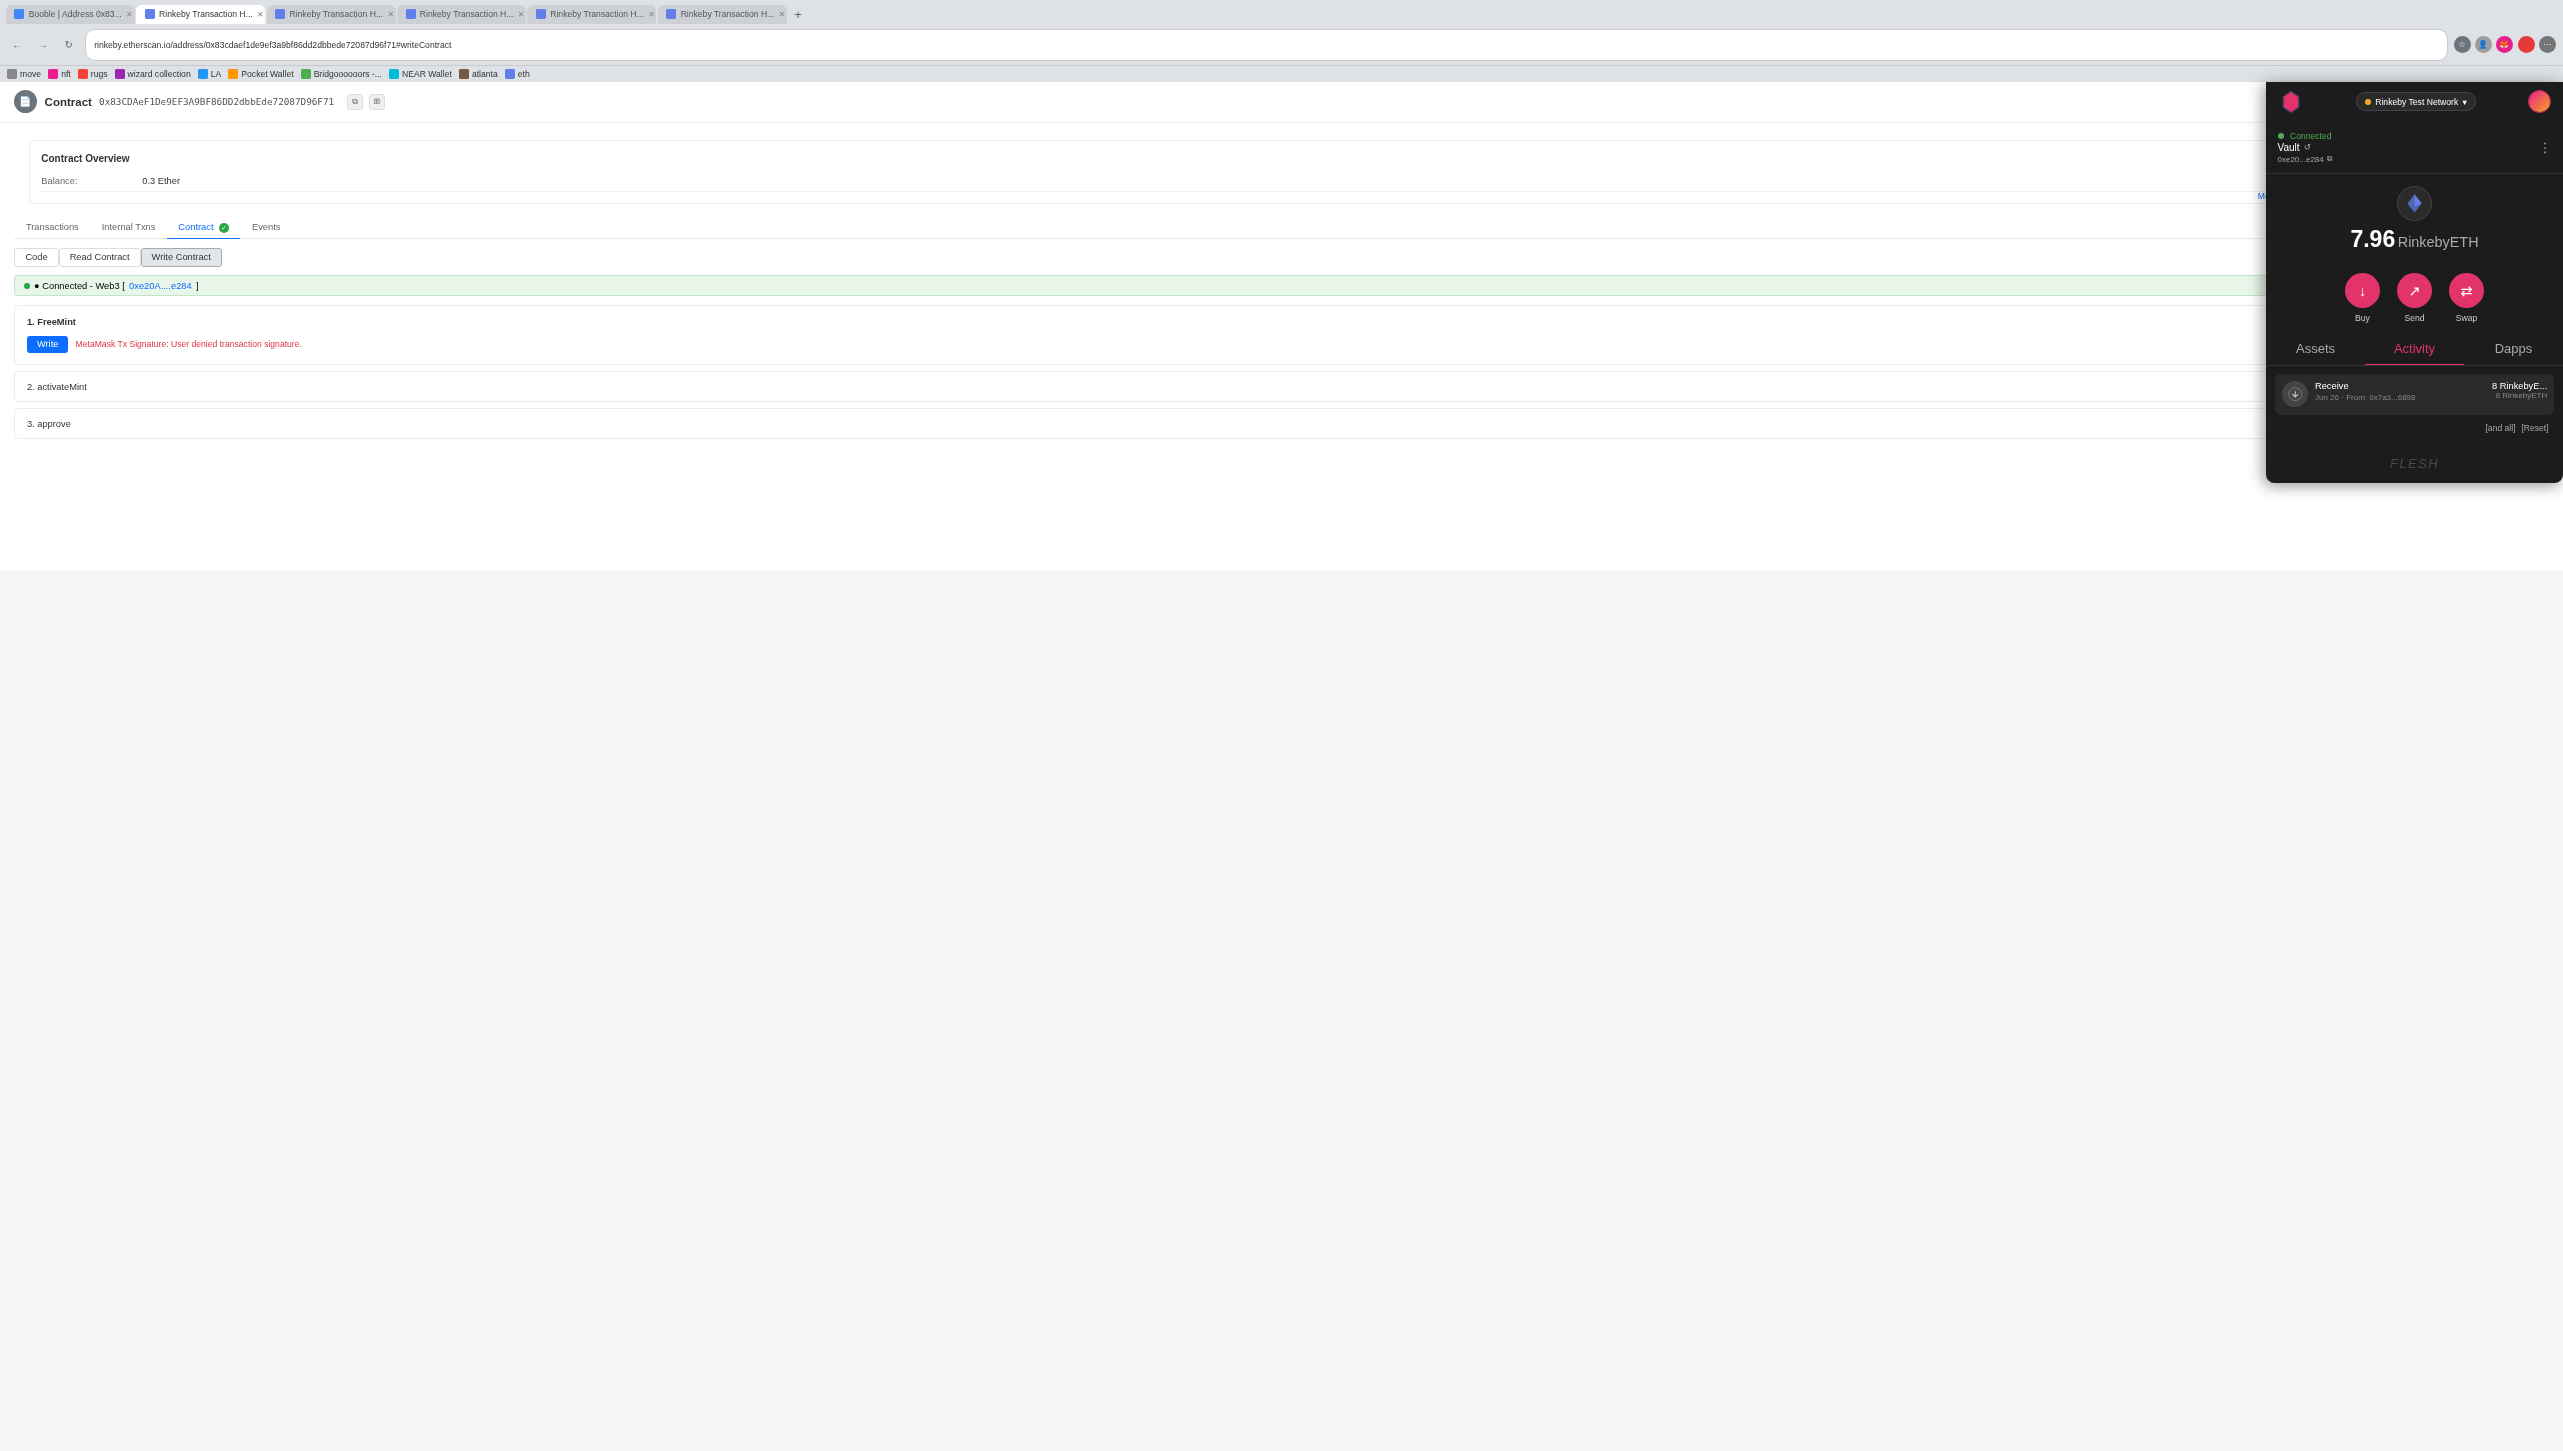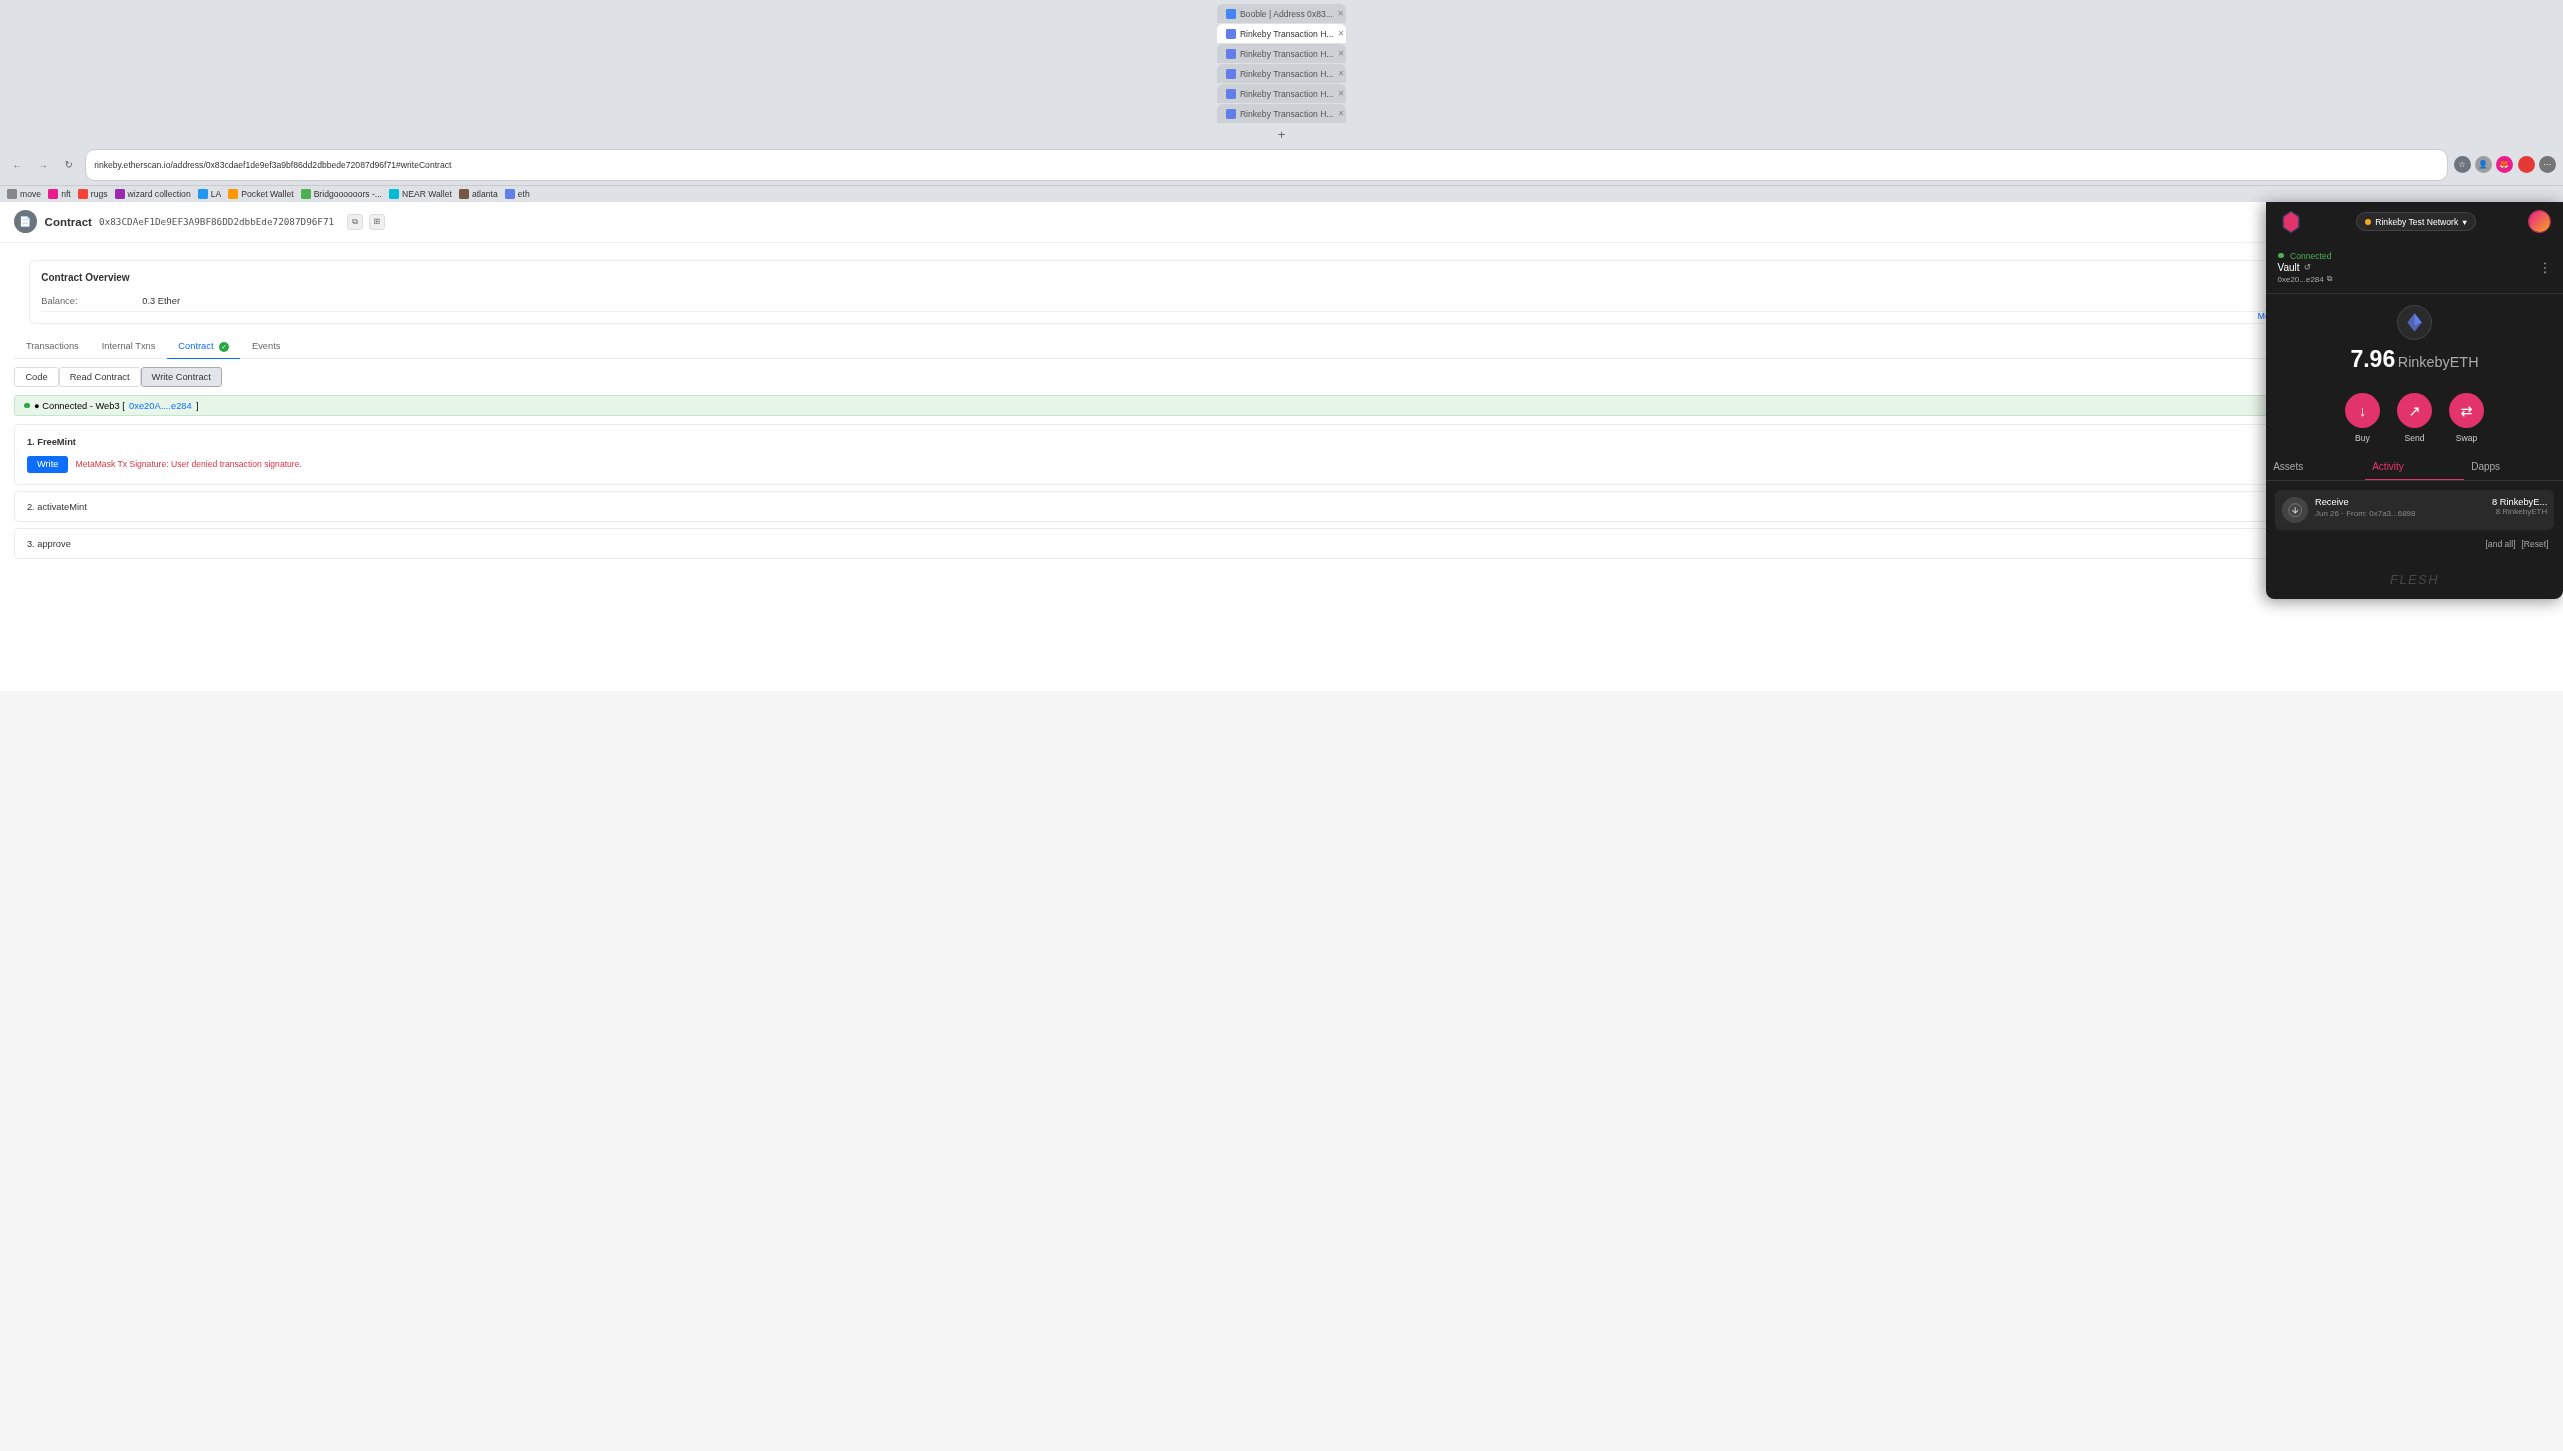--- a/index.html
+++ b/index.html
@@ -7,7 +7,7 @@
 
     
     .browser-chrome { background: #dee1e6; width: 100%; }
-    .tab-bar { display: flex; align-items: center; padding: 4.3px 5.8px 0; gap: 1.4px; background: #dee1e6; flex-direction: column; }
+    .tab-bar { display: flex; align-items: center; padding: 4.3px 5.8px 0; gap: 1.4px; background: #dee1e6; }
     .tab { display: flex; align-items: center; gap: 4.3px; padding: 4.3px 8.6px; background: #fff; border-radius: 5.8px 5.8px 0 0; font-size: 8.6px; color: #333; max-width: 129px; white-space: nowrap; overflow: hidden; text-overflow: ellipsis; }
     .tab.inactive { background: #cdd0d5; color: #555; }
     .tab-close { color: #888; cursor: pointer; font-size: 8px; }

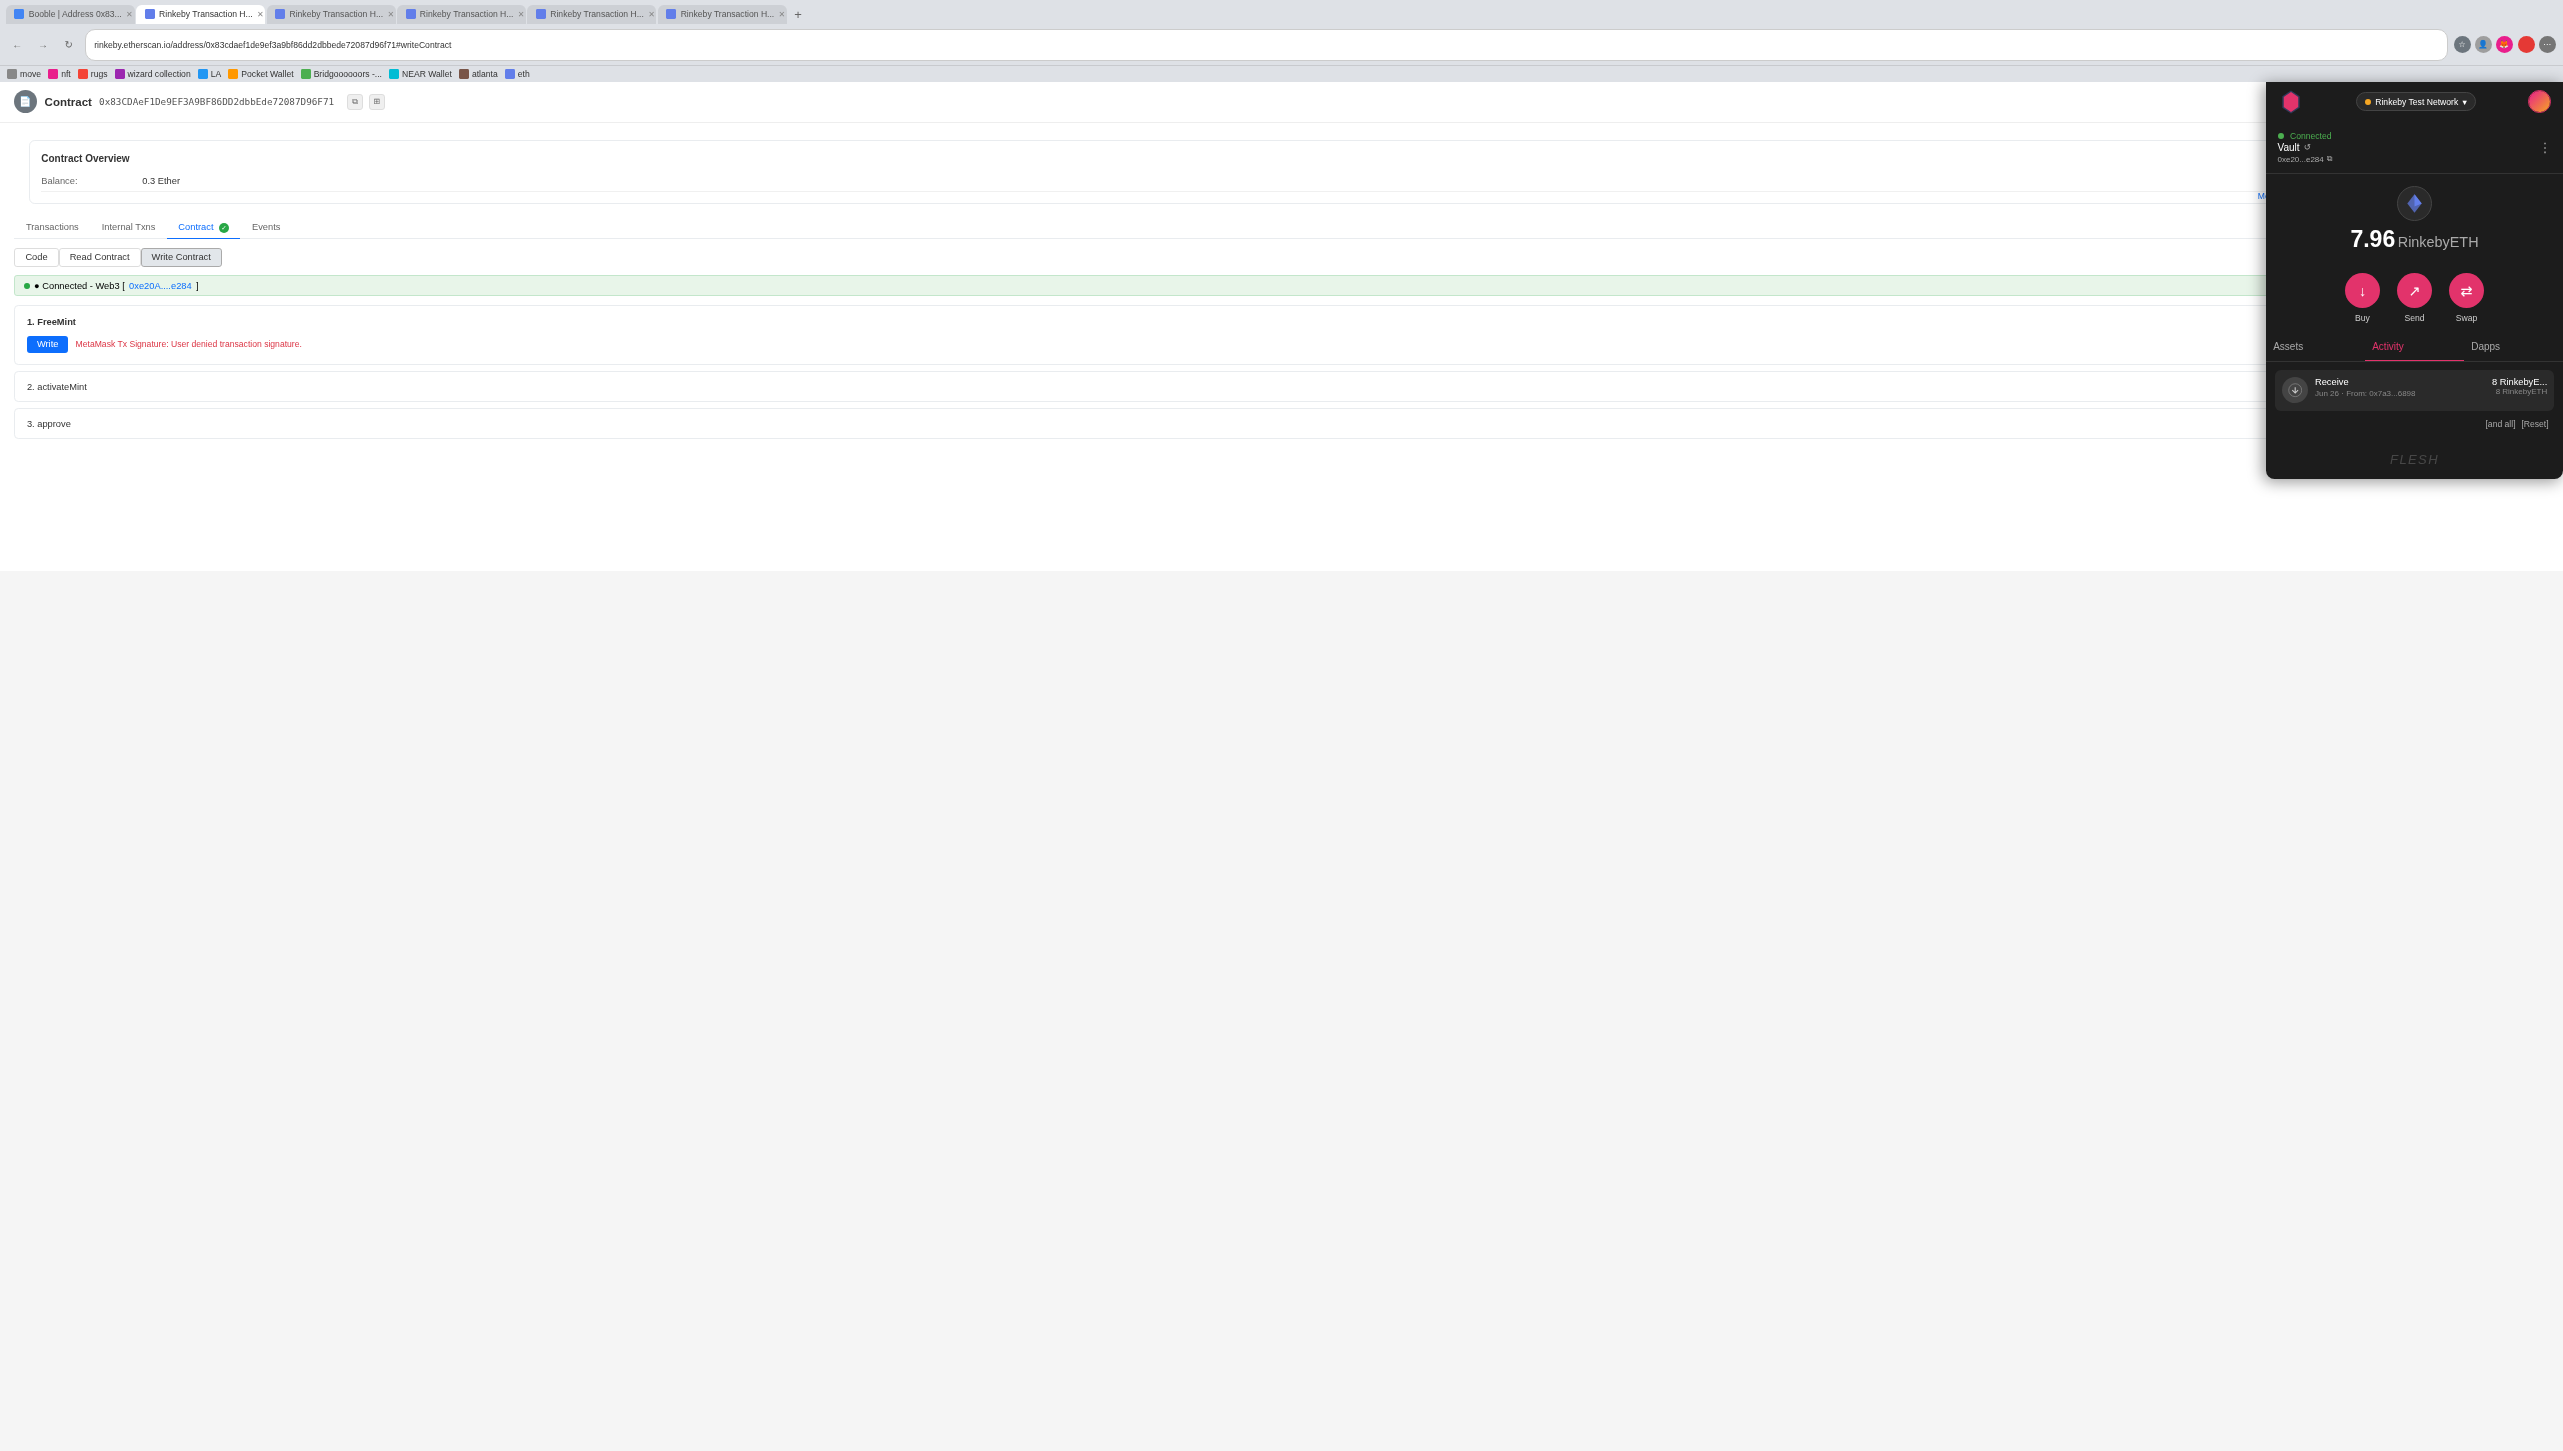--- a/index.html
+++ b/index.html
@@ -103,7 +103,7 @@
     .mm-action-label { font-size: 8.6px; color: #ccc; }
 
     .mm-tabs { display: flex; border-bottom: 0.7px solid #333; }
-    .mm-tab { flex: 1; text-align: left; padding: 7.2px; font-size: 10px; color: #aaa; cursor: pointer; }
+    .mm-tab { flex: 1; text-align: center; padding: 7.2px; font-size: 13px; color: #aaa; cursor: pointer; }
     .mm-tab.active { color: #e2336b; border-bottom: 1.4px solid #e2336b; }
 
     .mm-activity { padding: 8.6px; }

